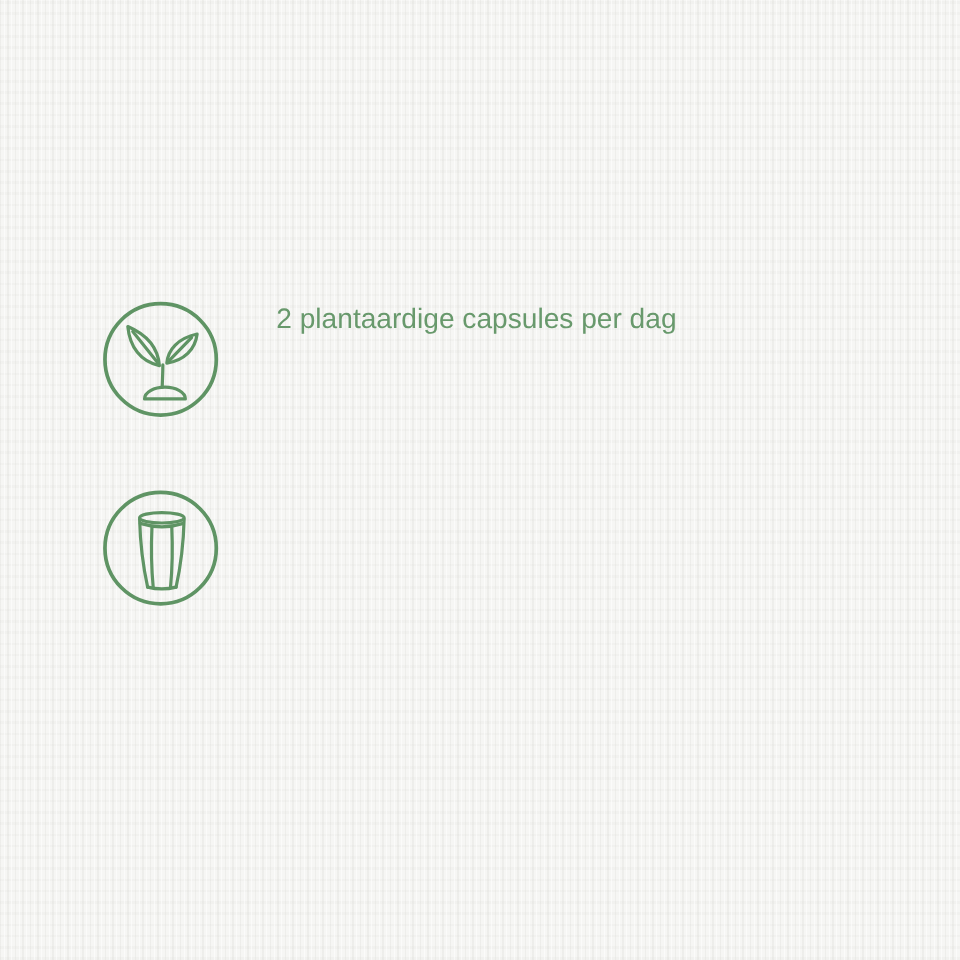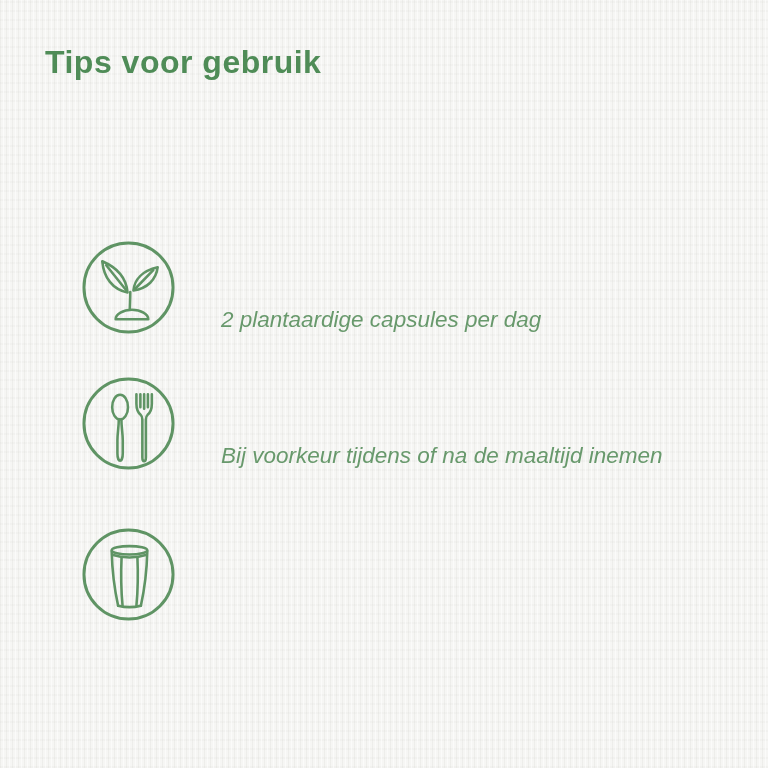--- a/index.html
+++ b/index.html
@@ -61,7 +61,6 @@
 
 <div class="page">
 
-  <h1 class="page-title">Tips voor gebruik</h1>
 
   <div class="tips-list">
 

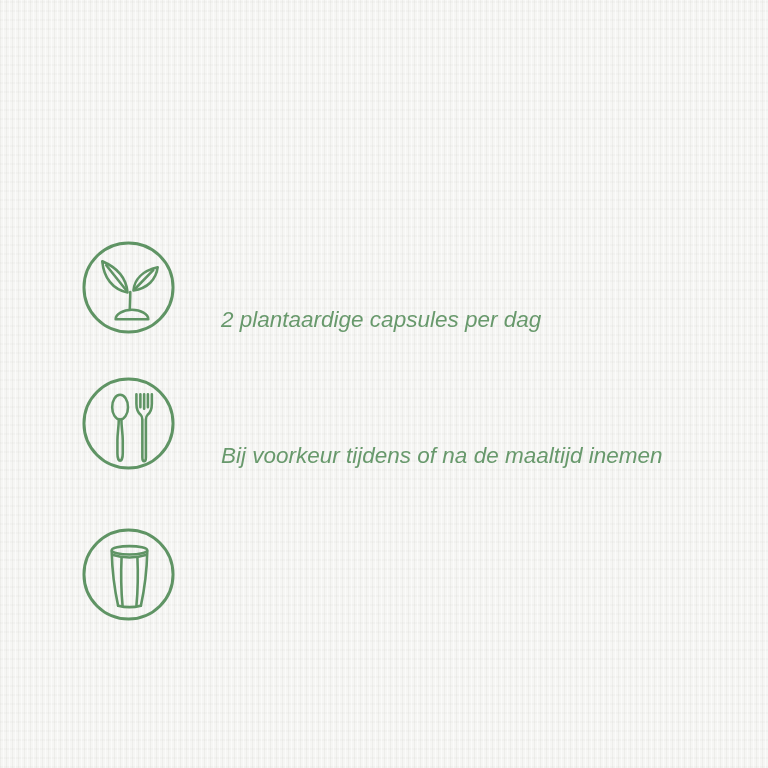--- a/index.html
+++ b/index.html
@@ -35,9 +35,8 @@
   }
   .tip-row{
     display:flex;
-    align-items:flex-end;
+    align-items:flex-start;
     gap:45px;
-    font-style:italic;
   }
   .tip-row + .tip-row{ margin-top:41px; }
   .tip-row.row-3{ margin-top:56px; }

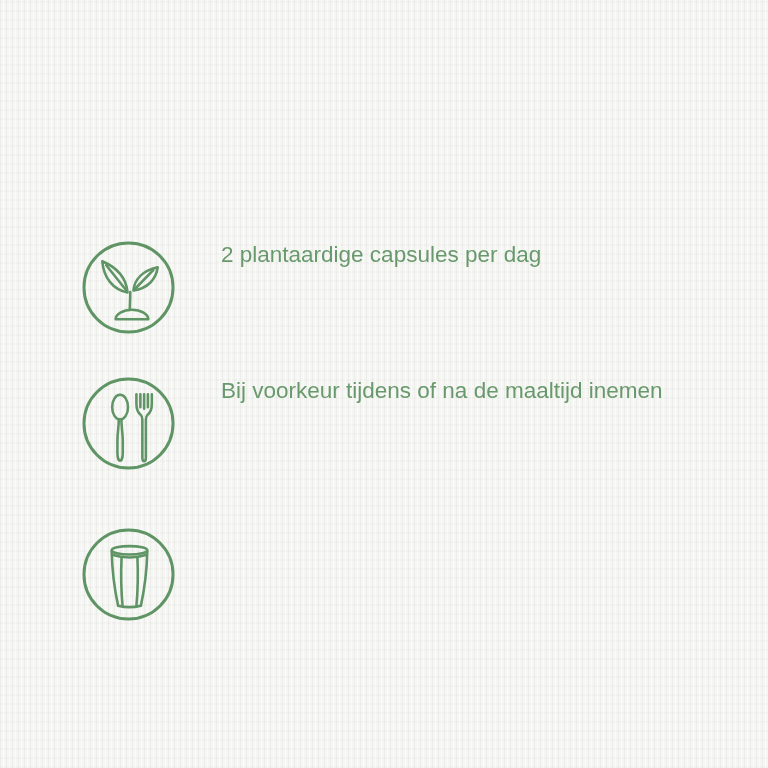--- a/index.html
+++ b/index.html
@@ -80,20 +80,6 @@
       <p class="tip-text">2 plantaardige capsules per dag</p>
     </div>
 
-    <div class="tip-row">
-      <span class="icon-circle">
-        <svg viewBox="0 0 96 96" fill="none" stroke="currentColor" stroke-linecap="round" stroke-linejoin="round">
-          <circle cx="48" cy="48" r="45" stroke-width="3"></circle>
-          <g stroke-width="2.6">
-            <ellipse cx="39.5" cy="31.5" rx="8" ry="12.5"></ellipse>
-            <path d="M38.2 43.5 C38.2 52 36.8 58 36.8 65 L36.8 78 C36.8 82.5 38 85.5 39.5 85.5 C41 85.5 42.2 82.5 42.2 78 L42.2 65 C42.2 58 40.8 52 40.8 43.5"></path>
-            <path d="M56 18.5 L56 28 C56 33 57.5 37 60.5 39.5 C61.8 40.7 62 42 62 44 L62 82 C62 84.5 62.7 86 63.8 86 C64.9 86 65.6 84.5 65.6 82 L65.6 44 C65.6 42 65.8 40.7 67.1 39.5 C70.1 37 71.6 33 71.6 28 L71.6 18.5"></path>
-            <path d="M60 18.5 L60 31.5 M63.8 18.5 L63.8 33 M67.6 18.5 L67.6 31.5"></path>
-          </g>
-        </svg>
-      </span>
-      <p class="tip-text">Bij voorkeur tijdens of na de maaltijd inemen</p>
-    </div>
 
     <div class="tip-row row-3">
       <span class="icon-circle">

